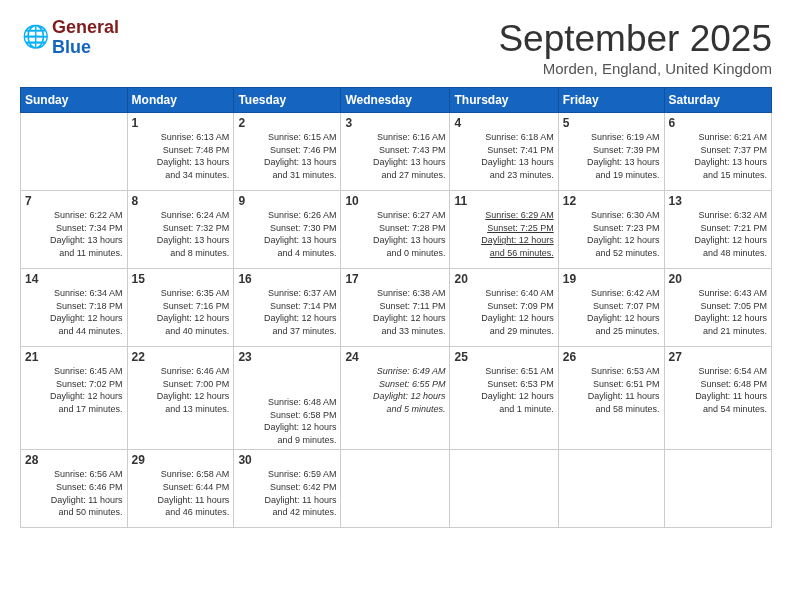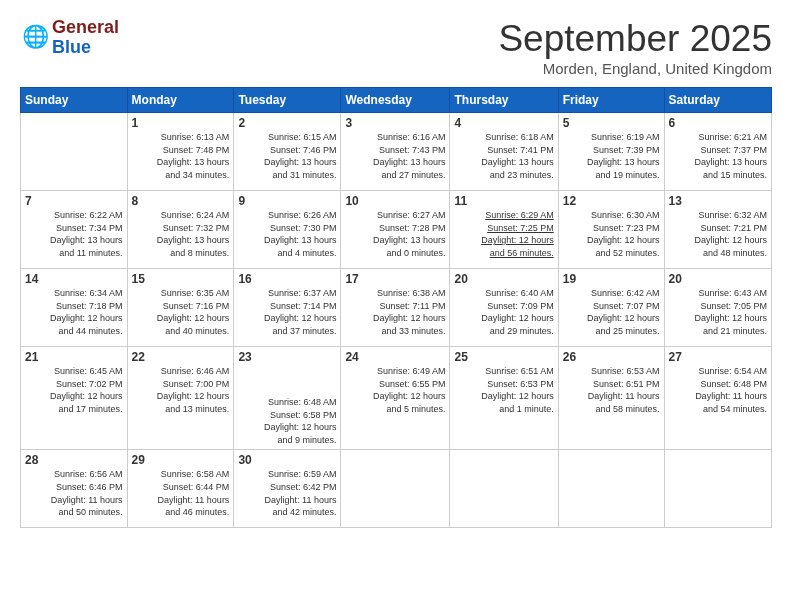--- a/index.html
+++ b/index.html
@@ -299,7 +299,7 @@
           </td>
           <td>
             <span class="day-number">24</span>
-            <div class="day-info" style="white-space: pre-line;">Sunrise: 6:49 AM
+            <div class="day-info" style="white-space: pre-line; font-style: italic;">Sunrise: 6:49 AM
 Sunset: 6:55 PM
 Daylight: 12 hours
 and 5 minutes.</div>

